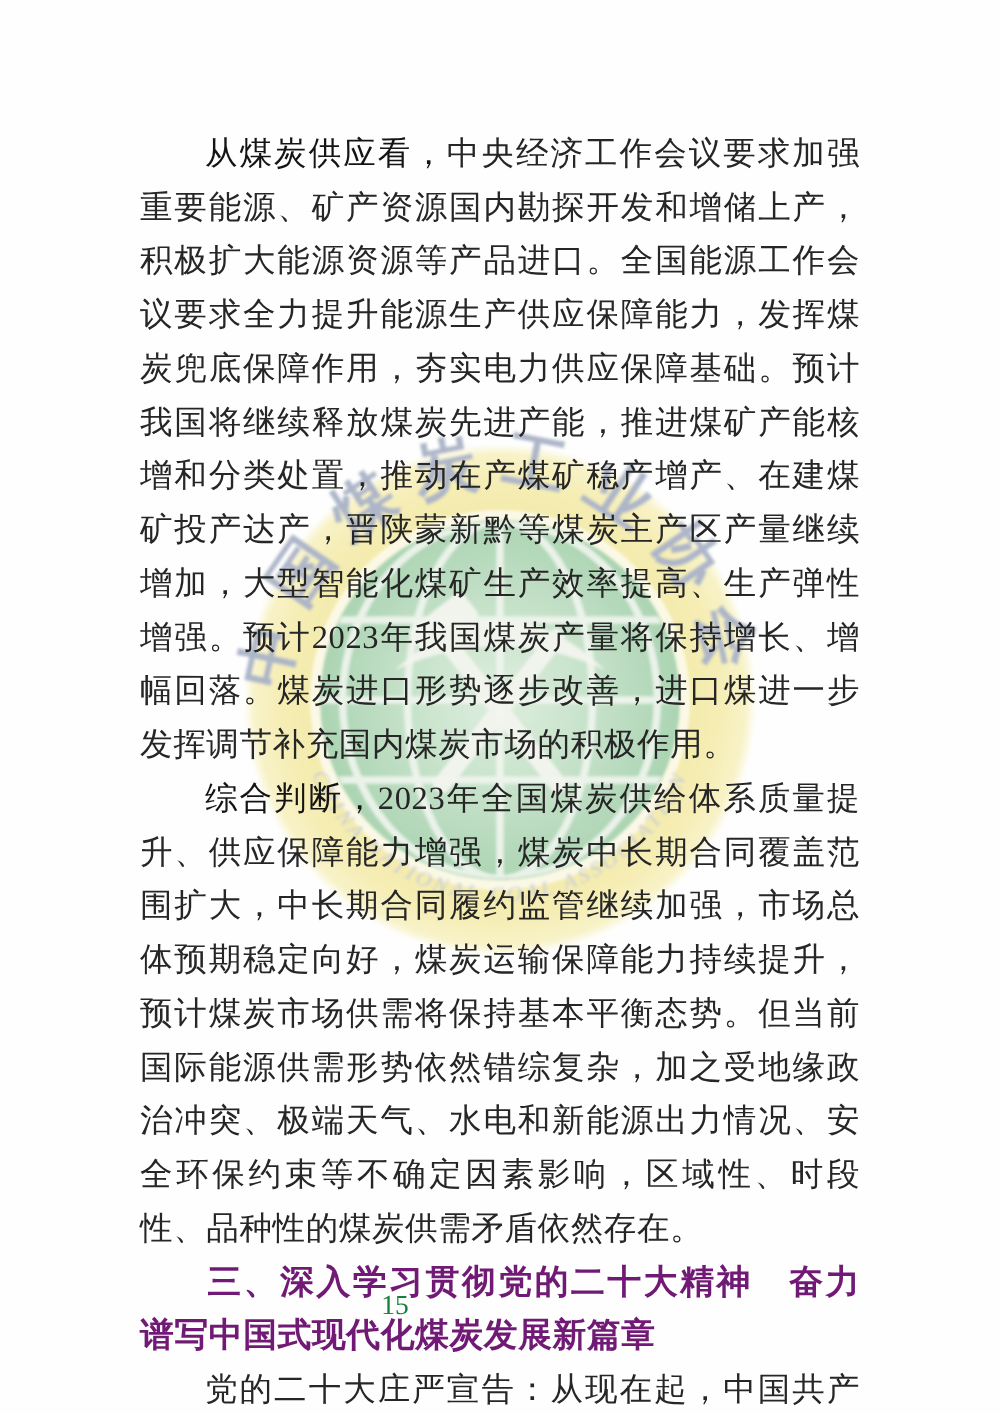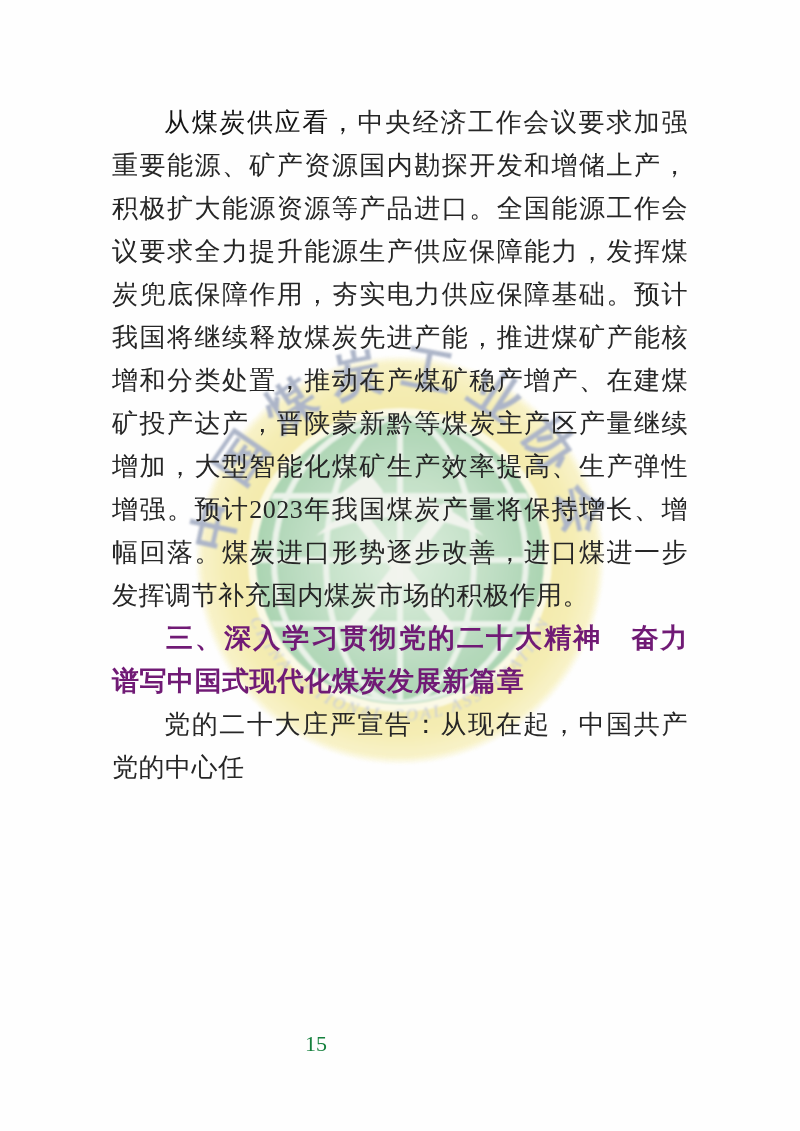--- a/index.html
+++ b/index.html
@@ -124,6 +124,7 @@
 
     <p><span class="lead">从煤炭供应看，</span><span>中央经济工作会议要求加强重要能源、矿产资源国内勘探开发和增储上产，积极扩大能源资源等产品进口。全国能源工作会议要求全力提升能源生产供应保障能力，发挥煤炭兜底保障作用，夯实电力供应保障基础。预计我国将继续释放煤炭先进产能，推进煤矿产能核增和分类处置，推动在产煤矿稳产增产、在建煤矿投产达产，晋陕蒙新黔等煤炭主产区产量继续增加，大型智能化煤矿生产效率提高、生产弹性增强。预计2023年我国煤炭产量将保持增长、增幅回落。煤炭进口形势逐步改善，进口煤进一步发挥调节补充国内煤炭市场的积极作用。</span></p>
 
+    <p><span class="lead">综合判断，</span><span>2023年全国煤炭供给体系质量提升、供应保障能力增强，煤炭中长期合同覆盖范围扩大，中长期合同履约监管继续加强，市场总体预期稳定向好，煤炭运输保障能力持续提升，预计煤炭市场供需将保持基本平衡态势。但当前国际能源供需形势依然错综复杂，加之受地缘政治冲突、极端天气、水电和新能源出力情况、安全环保约束等不确定因素影响，区域性、时段性、品种性的煤炭供需矛盾依然存在。</span></p>
 
     <h2>三、深入学习贯彻党的二十大精神　奋力谱写中国式现代化煤炭发展新篇章</h2>
 

